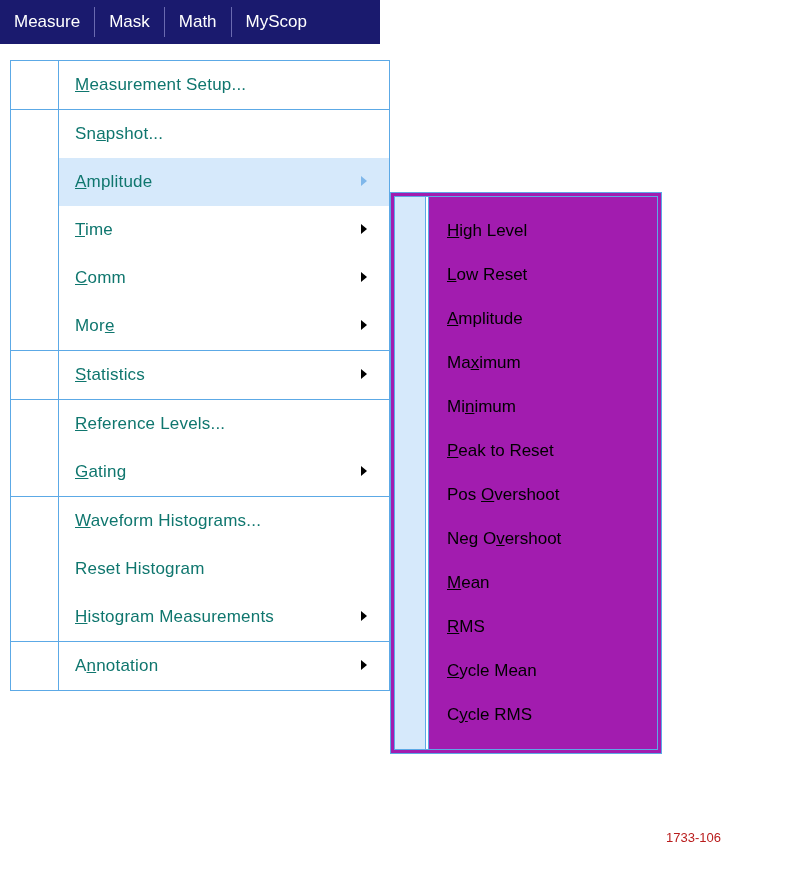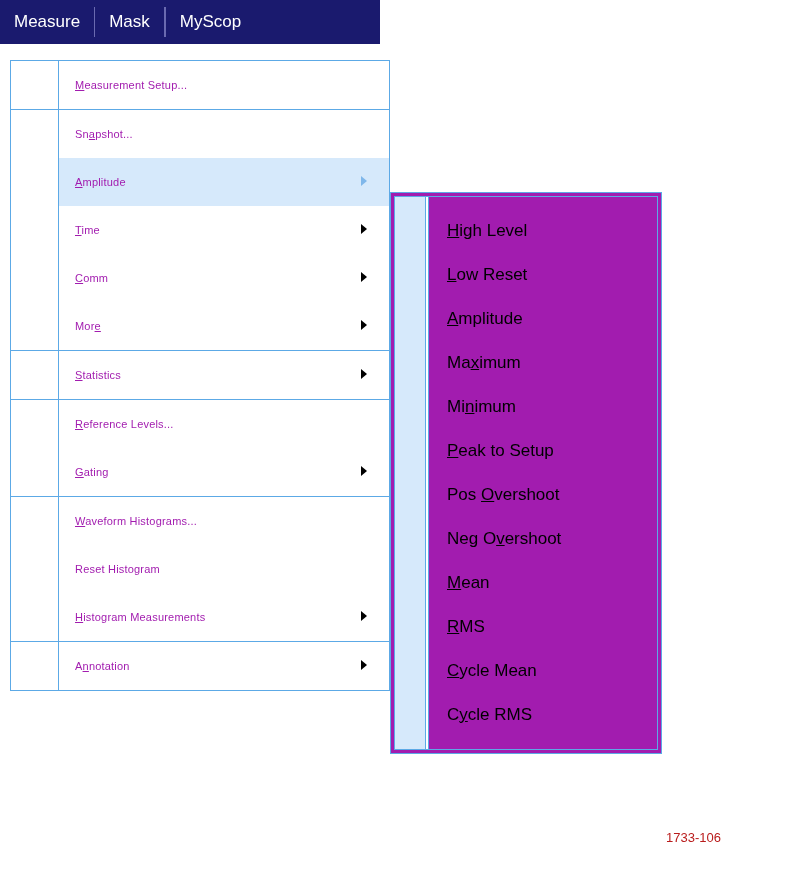--- a/index.html
+++ b/index.html
@@ -154,6 +154,9 @@
       <span>Mask</span>
     </div>
   <div class="menubar-sep"></div>
+  <div class="menubar-item">
+      <span>Math</span>
+    </div>
   <div class="menubar-sep"></div>
   <div class="menubar-item">
       <span>MyScop</span>

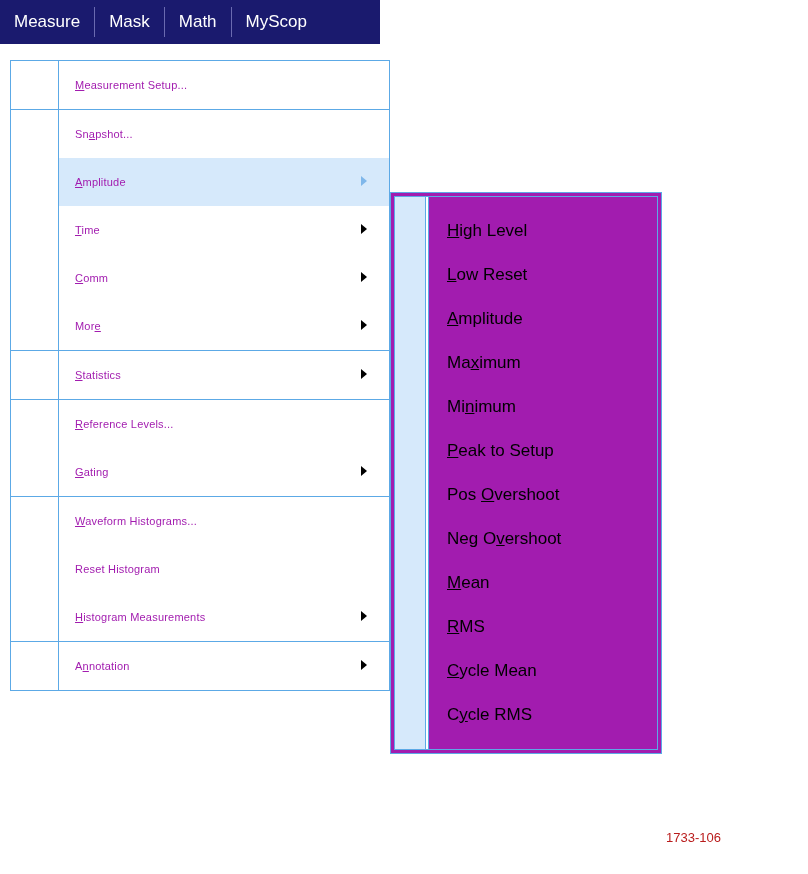--- a/index.html
+++ b/index.html
@@ -66,8 +66,8 @@
   .menu-label {
     flex: 1;
     padding-left: 16px;
-    font-size: 11px;
-    color: #a21caf;
+    font-size: 17px;
+    color: #0f766e;
     letter-spacing: 0.2px;
   }
   .menu-arrow {

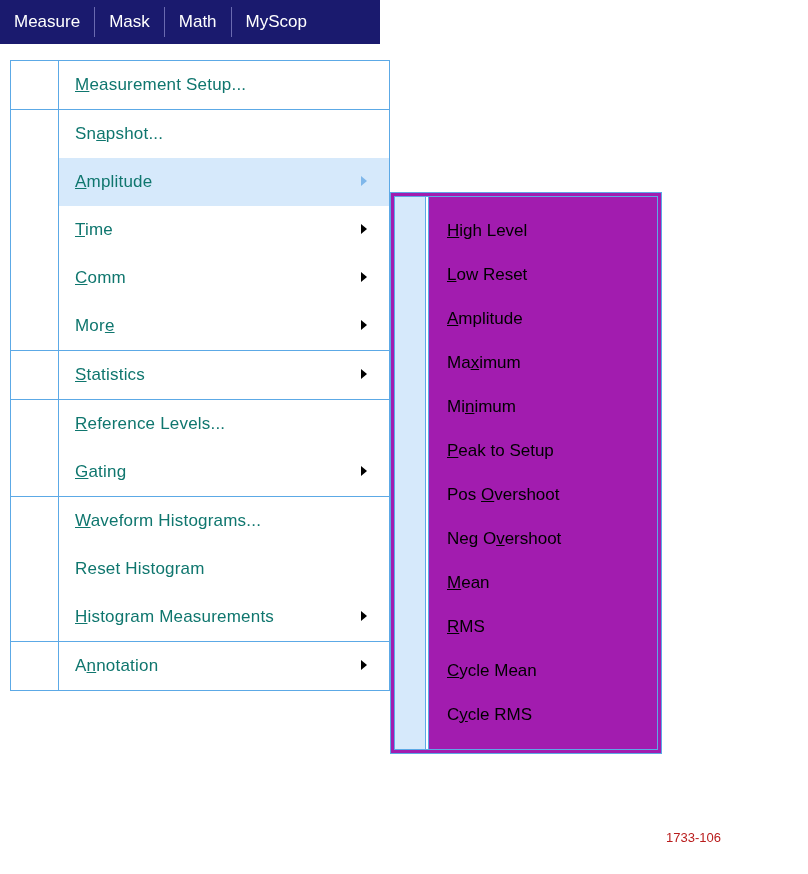--- a/index.html
+++ b/index.html
@@ -260,7 +260,7 @@
       <div class="sub-item"><span></span><span class="ul">A</span><span>mplitude</span></div>
       <div class="sub-item"><span>Ma</span><span class="ul">x</span><span>imum</span></div>
       <div class="sub-item"><span>Mi</span><span class="ul">n</span><span>imum</span></div>
-      <div class="sub-item"><span></span><span class="ul">P</span><span>eak to Setup</span></div>
+      <div class="sub-item"><span></span><span class="ul">P</span><span>eak to Reset</span></div>
       <div class="sub-item"><span>Pos </span><span class="ul">O</span><span>vershoot</span></div>
       <div class="sub-item"><span>Neg O</span><span class="ul">v</span><span>ershoot</span></div>
       <div class="sub-item"><span></span><span class="ul">M</span><span>ean</span></div>

